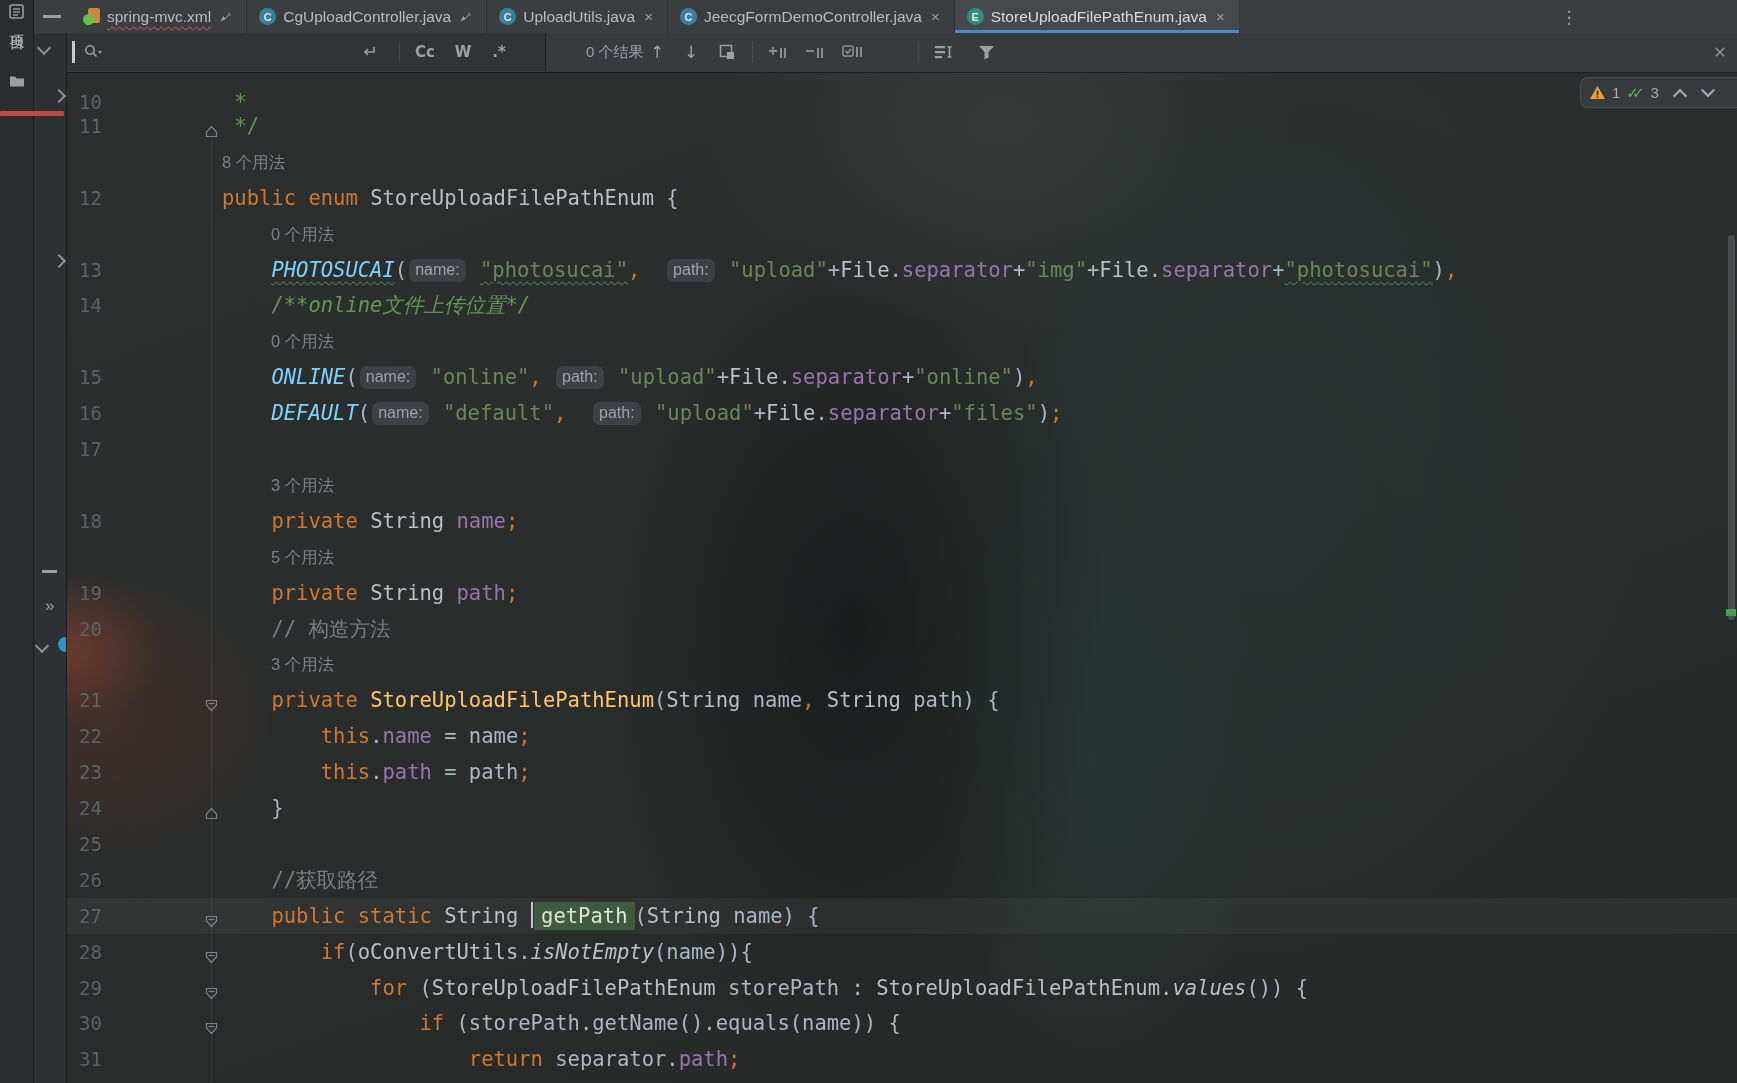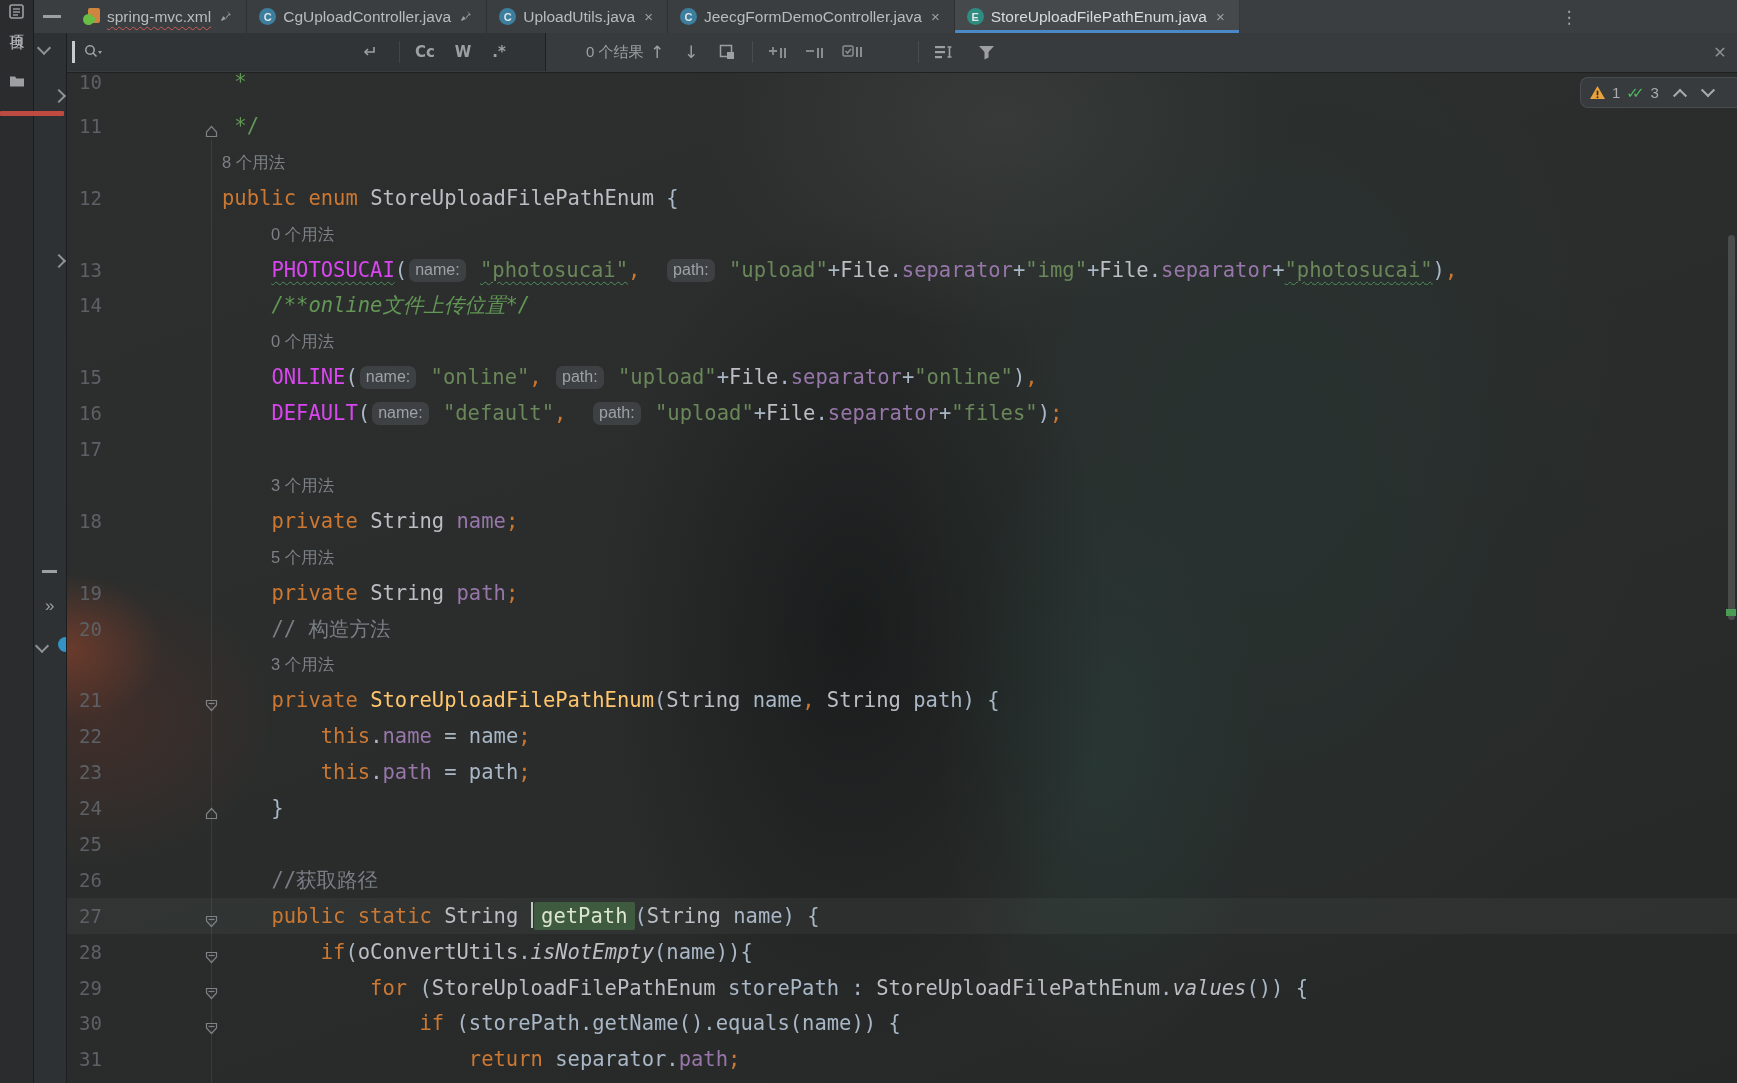--- a/index.html
+++ b/index.html
@@ -259,7 +259,7 @@
   </div>
 
   <div id="rows">
-      <div class="row" style="top: 64px;">
+      <div class="row" style="top: 84px;">
         <span class="ln">10</span>
         <span class="code"><span class="tk-cb"> *</span></span>
       </div>

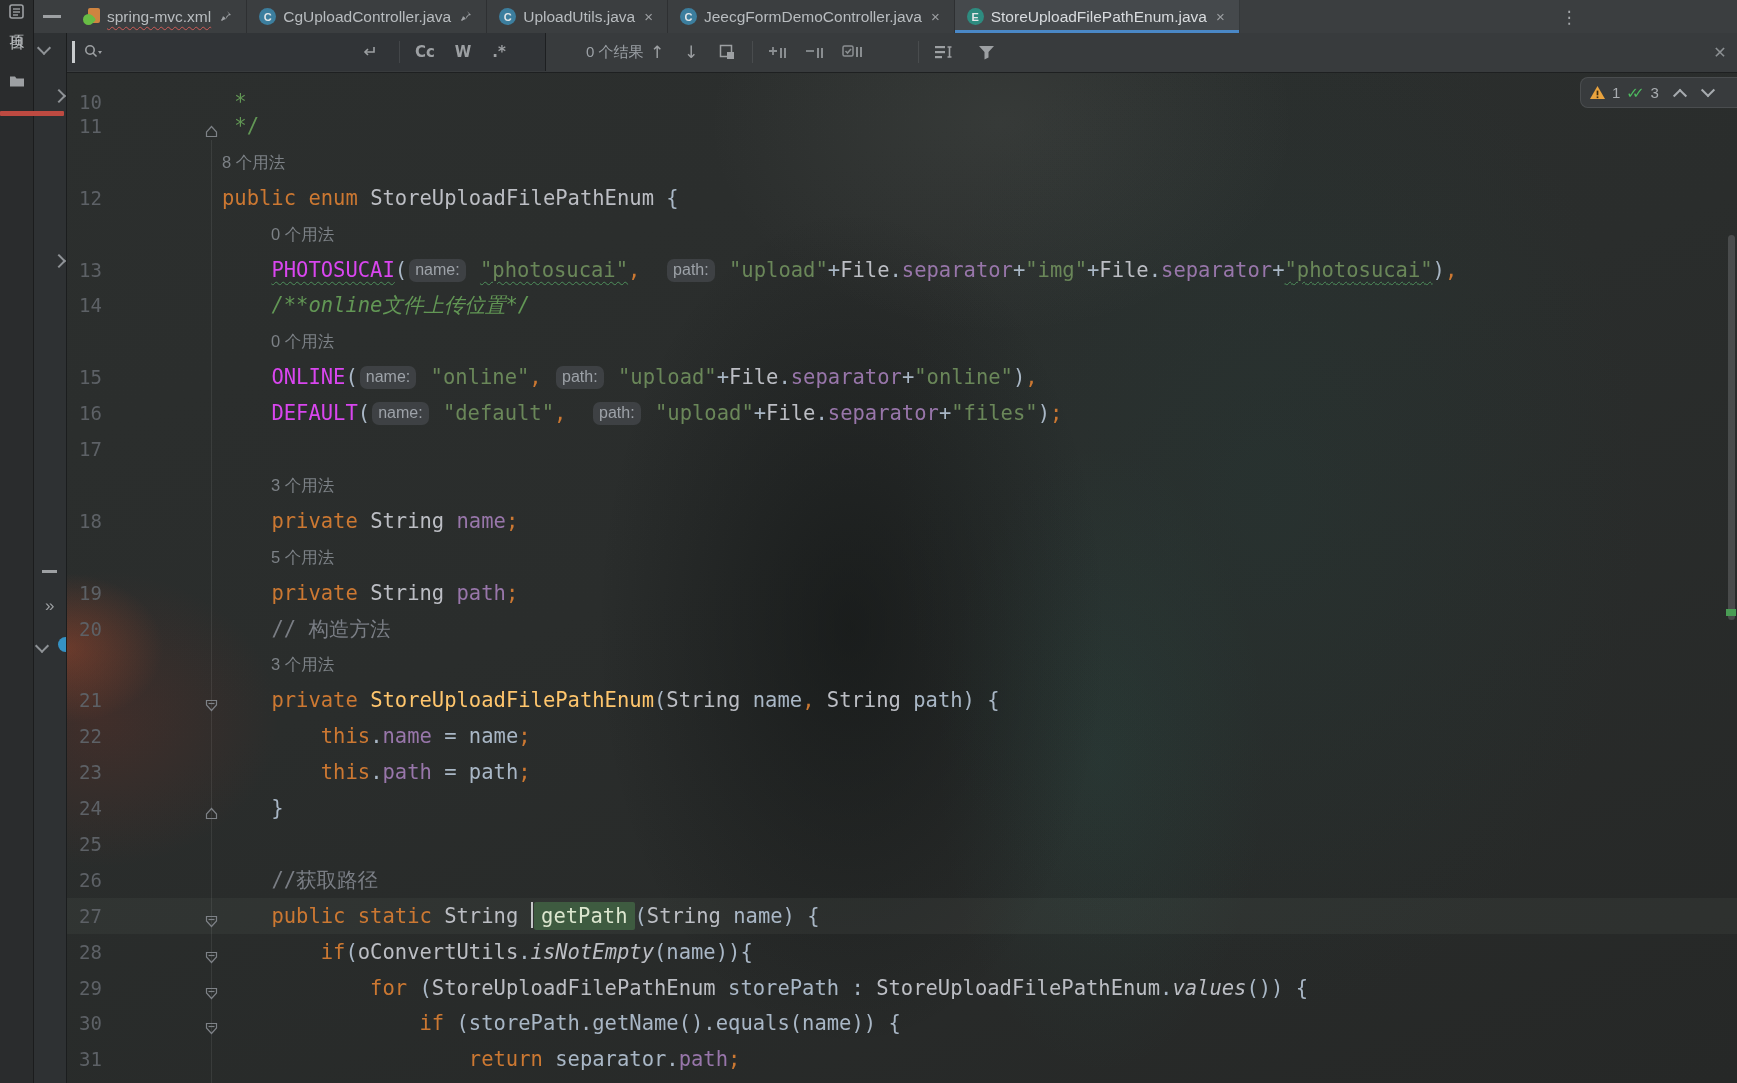--- a/index.html
+++ b/index.html
@@ -79,7 +79,7 @@
   .tk-s{color:#6A8759;}
   .tk-o{color:#CC7832;}
   .tk-f{color:#9876AA;}
-  .tk-e{color:#d946ef;}
+  .tk-e{color:#7dd3fc;font-style:italic;}
   .tk-sf{color:#9876AA;}
   .tk-sm{color:#BCBEC4;font-style:italic;}
   .tk-m{color:#FFC66D;}

